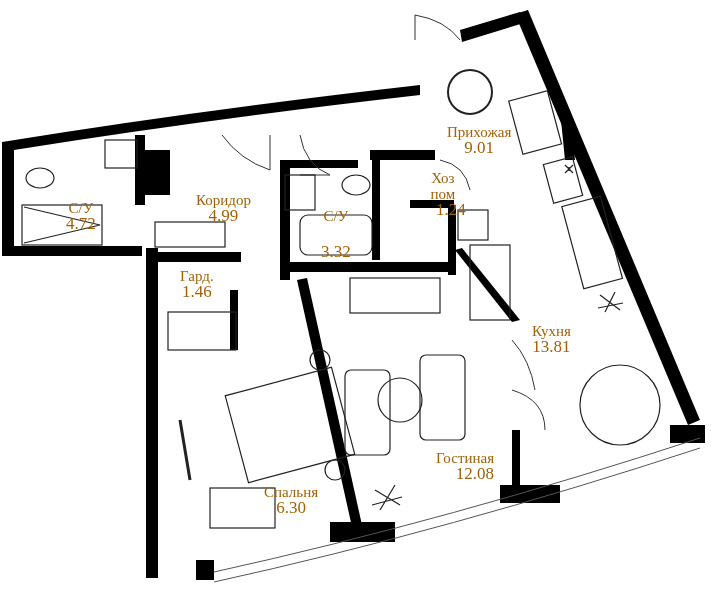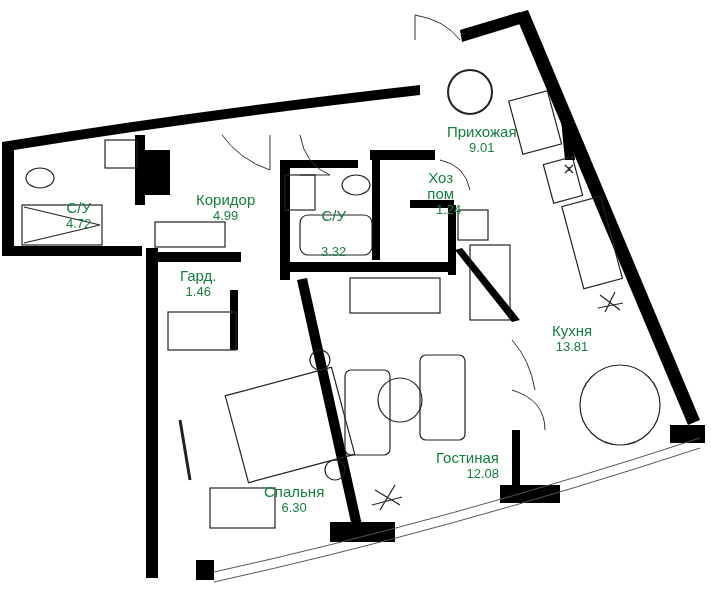--- a/index.html
+++ b/index.html
@@ -5,7 +5,7 @@
   html, body { margin: 0; padding: 0; background: #ffffff; }
   body { width: 711px; height: 591px; position: relative; overflow: hidden; font-family: "Liberation Sans", sans-serif; }
   svg { position: absolute; left: 0; top: 0; }
-  .lbl { position: absolute; color: #15803d; font-size: 15px; line-height: 16px; text-align: center; white-space: nowrap; }
+  .lbl { position: absolute; color: #a16207; font-size: 15px; line-height: 16px; text-align: center; white-space: nowrap; font-family: Liberation Serif, serif; }
   .lbl .name { display: block; }
   .lbl .area { display: block; font-size: 13px; }
 </style>

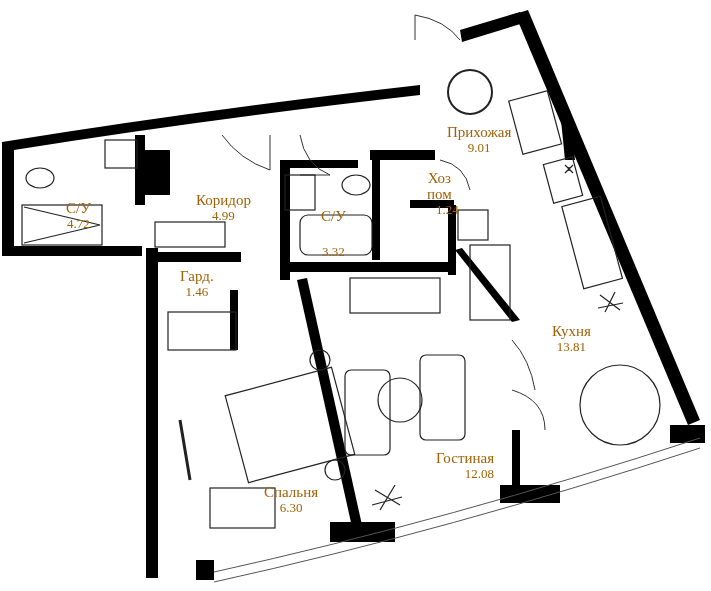--- a/index.html
+++ b/index.html
@@ -7,7 +7,7 @@
   svg { position: absolute; left: 0; top: 0; }
   .lbl { position: absolute; color: #a16207; font-size: 15px; line-height: 16px; text-align: center; white-space: nowrap; font-family: Liberation Serif, serif; }
   .lbl .name { display: block; }
-  .lbl .area { display: block; font-size: 13px; }
+  .lbl .area { display: block; font-size: 17px; }
 </style>
 </head>
 <body>

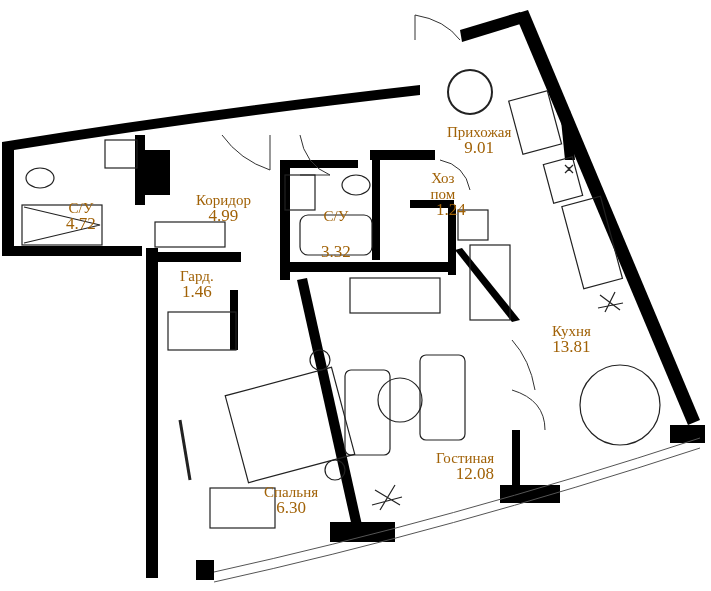--- a/index.html
+++ b/index.html
@@ -131,7 +131,7 @@
   <span class="area">1.46</span>
 </div>
 
-<div class="lbl" style="left:552px;top:323px;text-align:center;">
+<div class="lbl" style="left:532px;top:323px;text-align:center;">
   <span class="name">Кухня</span>
   <span class="area">13.81</span>
 </div>

